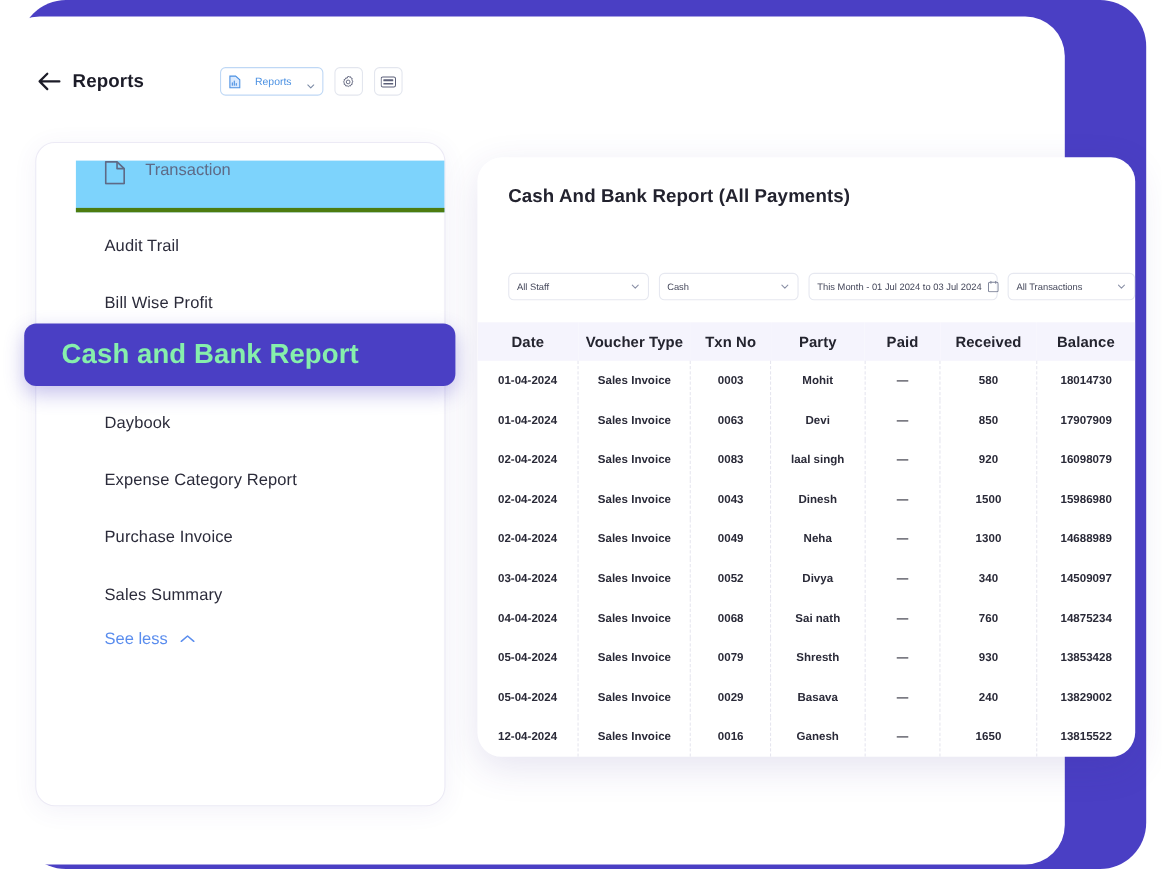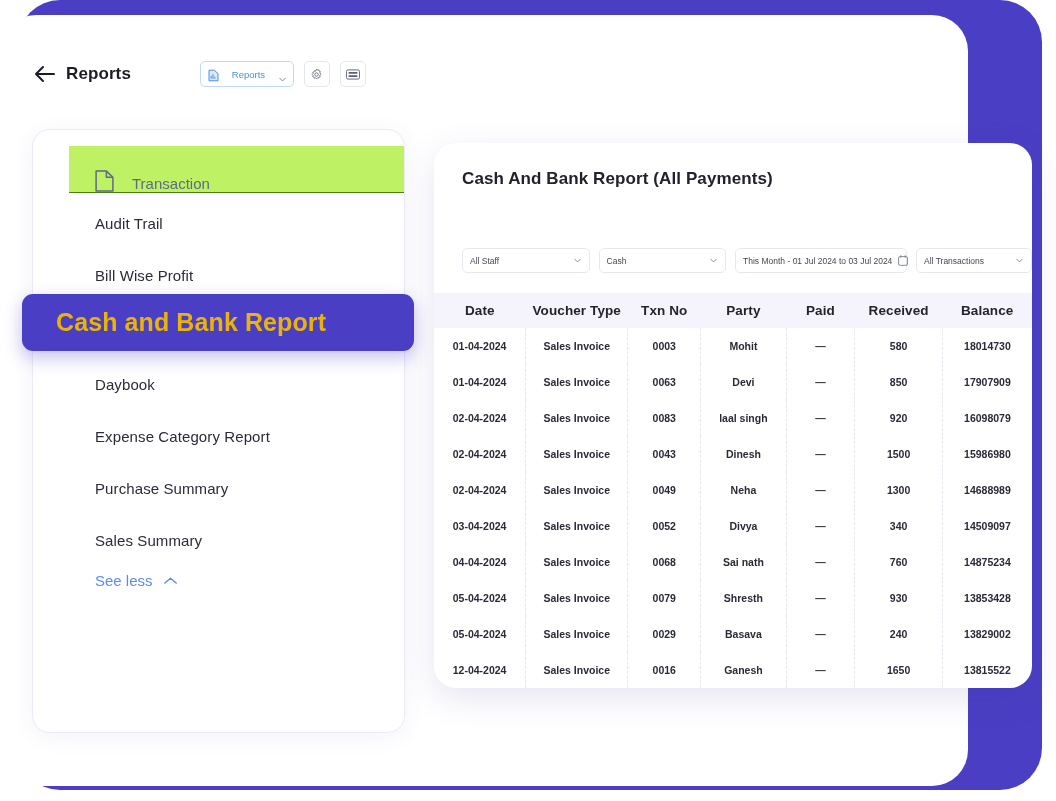--- a/index.html
+++ b/index.html
@@ -128,12 +128,12 @@
   .transaction-head {
     position: relative;
     height: 47px;
-    background: #bef264;
-    display: flex;
-    align-items: flex-end;
+    background: #7dd3fc;
+    display: flex;
+    align-items: flex-start;
     padding-left: 26px;
     gap: 18px;
-    border-bottom: 1px solid #4d7c0f;
+    border-bottom: 4px solid #4d7c0f;
     margin-right: 0px;
   }
   .transaction-head .t-ico { width: 19px; height: 22px; flex: 0 0 auto; }

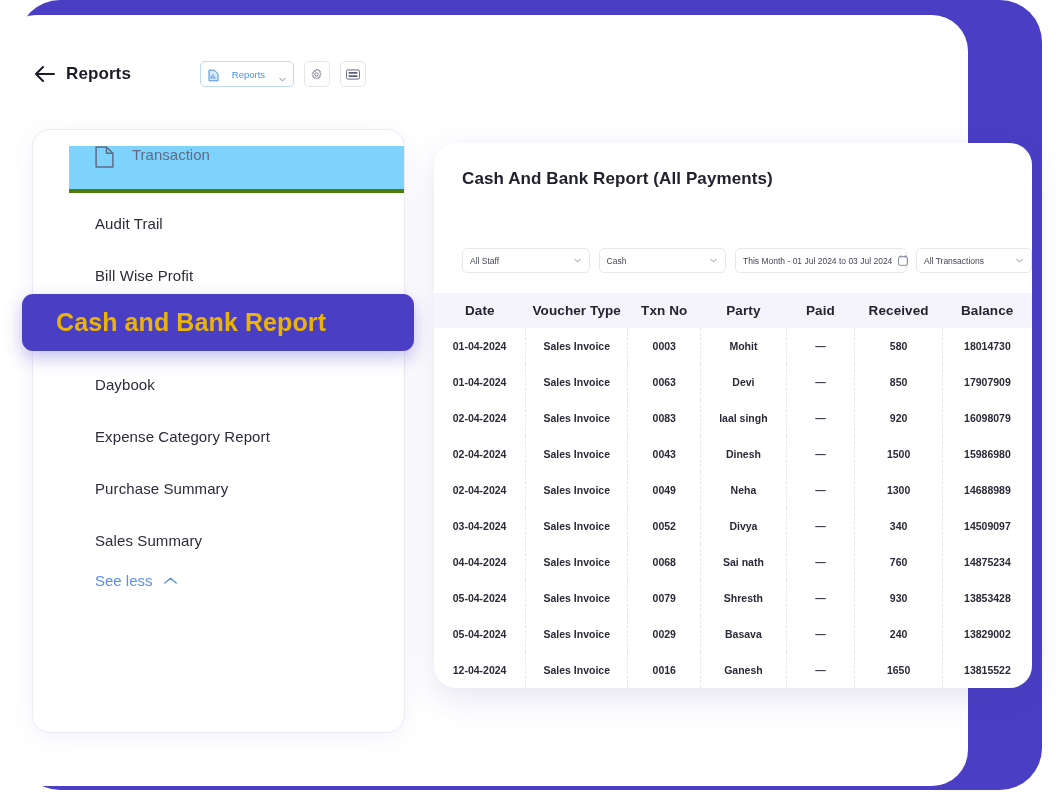--- a/index.html
+++ b/index.html
@@ -172,7 +172,7 @@
     box-shadow: 0 7px 18px rgba(74,63,196,0.32);
   }
   .active-pill .lbl {
-    color: #eab308;
+    color: #86efac;
     font-size: 25px;
     font-weight: 600;
     letter-spacing: .1px;

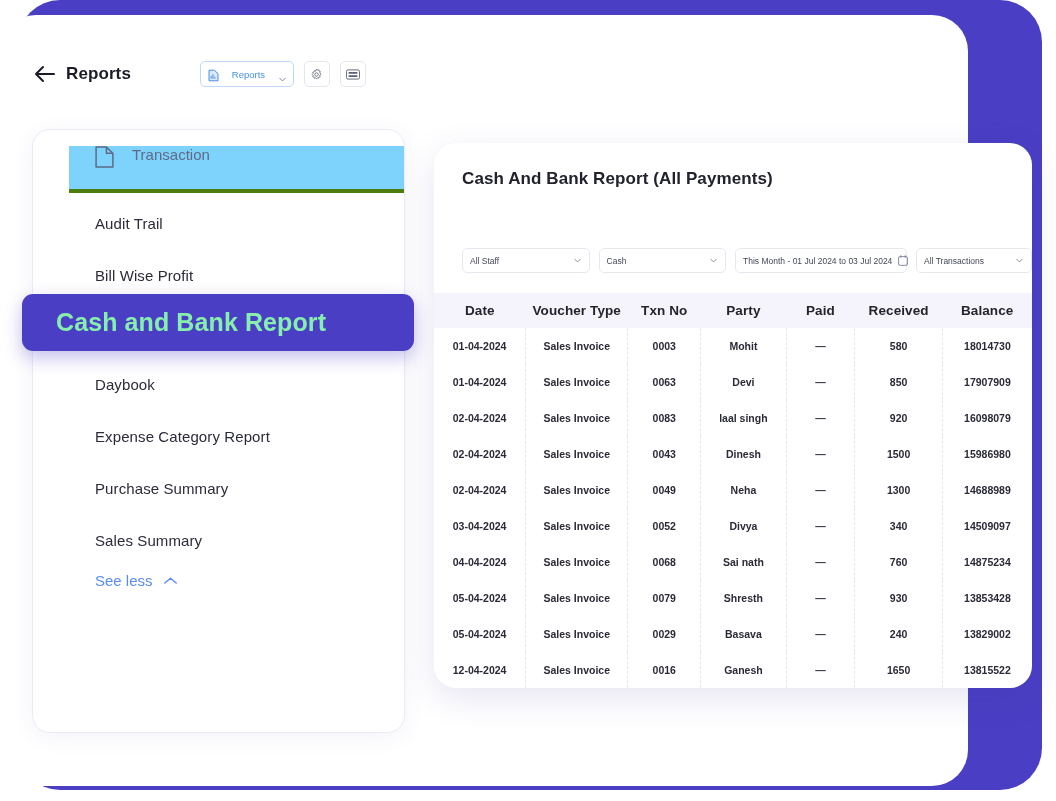--- a/index.html
+++ b/index.html
@@ -369,7 +369,7 @@
           <span>Expense Category Report</span>
         </div>
         <div class="list-item">
-          <span>Purchase Summary</span>
+          <span>Purchase Invoice</span>
         </div>
         <div class="list-item">
           <span>Sales Summary</span>

